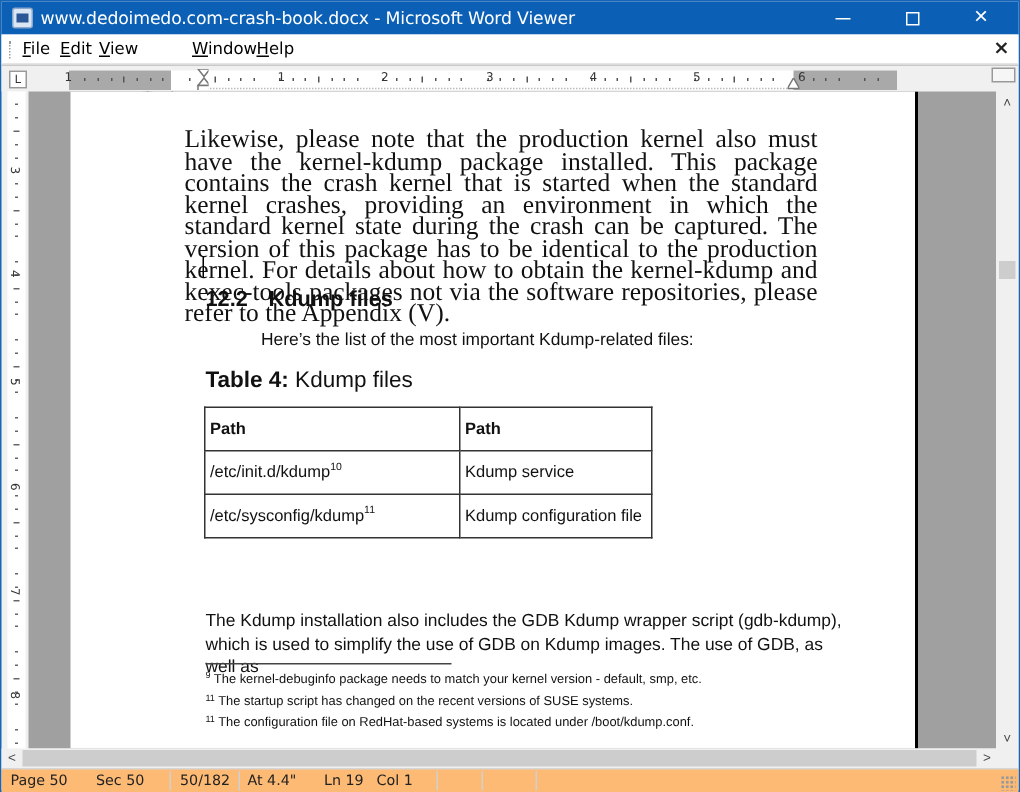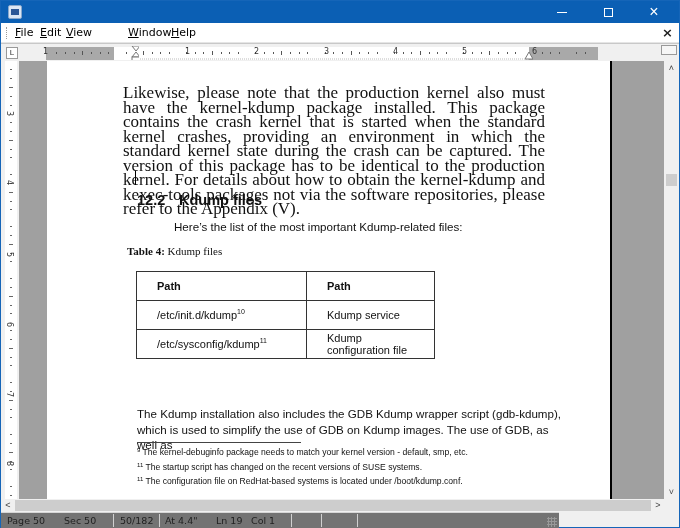--- a/index.html
+++ b/index.html
@@ -79,6 +79,7 @@
 
   <div class="titlebar">
     <div class="app-icon"></div>
+    <div class="title-text">www.dedoimedo.com-crash-book.docx - Microsoft Word Viewer</div>
     <div class="win-btn win-min">
         <div class="min-glyph"></div>
       </div>

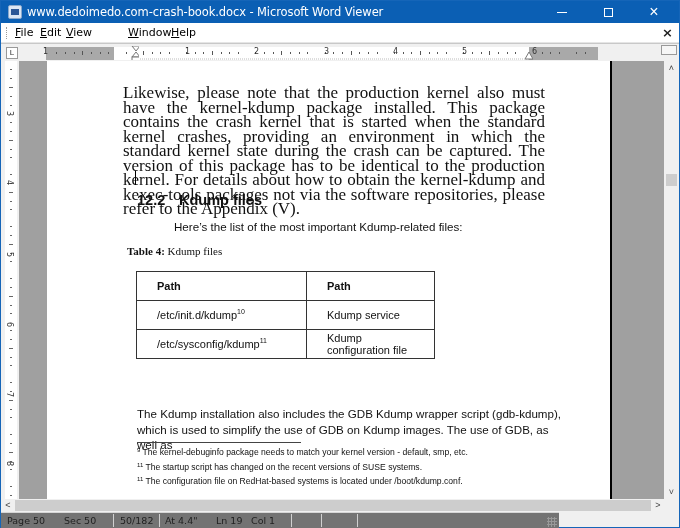--- a/index.html
+++ b/index.html
@@ -44,7 +44,7 @@
   .heading { position: absolute; left: 90px; top: 131px; font-size: 14.5px; font-weight: bold; color: #111; }
   .heading .num { display: inline-block; width: 42px; }
   .intro { position: absolute; left: 90px; top: 159px; font-size: 11.6px; color: #111; margin-left: 37px; }
-  .caption { position: absolute; left: 80px; top: 184px; font-size: 11px; color: #111; font-family: Liberation Serif, serif; }
+  .caption { position: absolute; left: 90px; top: 184px; font-size: 15px; color: #111; }
   .caption b { font-weight: bold; }
 
   table.kdump { position: absolute; left: 89px; top: 210px; border-collapse: collapse; font-size: 11px; color: #111; }

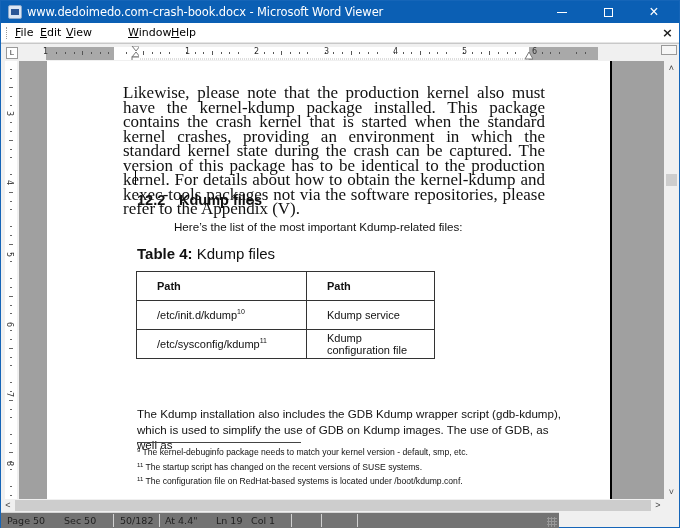--- a/index.html
+++ b/index.html
@@ -48,7 +48,7 @@
   .caption b { font-weight: bold; }
 
   table.kdump { position: absolute; left: 89px; top: 210px; border-collapse: collapse; font-size: 11px; color: #111; }
-  table.kdump td { border: 1px solid #333; padding: 0 20px; height: 29px; vertical-align: middle; }
+  table.kdump td { border: 1px solid #333; padding: 0 3px; height: 29px; vertical-align: middle; }
   table.kdump td.c1 { width: 170px; }
   table.kdump td.c2 { width: 128px; }
   table.kdump tr.hdr td { font-weight: bold; height: 29px; }

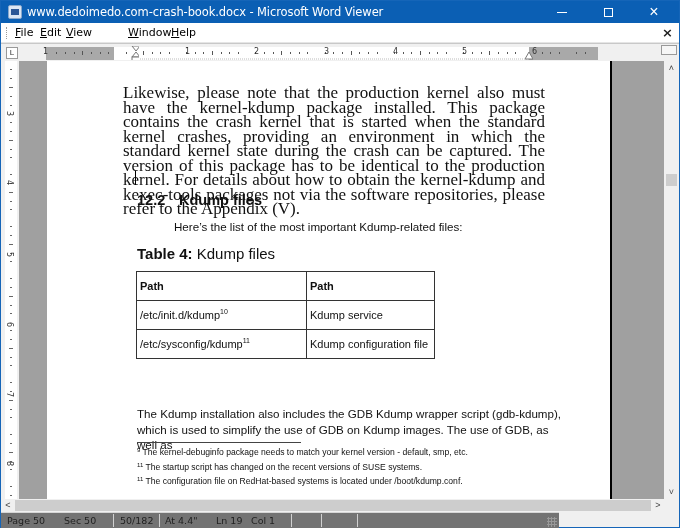--- a/index.html
+++ b/index.html
@@ -67,7 +67,7 @@
   .hscroll .track { position: absolute; left: 14px; top: 1px; width: 636px; height: 11px; background: #cdcdcd; }
   .hscroll .arrow { position: absolute; top: 0; width: 14px; height: 13px; font-size: 9px; text-align: center; line-height: 13px; color: #444; }
 
-  .statusbar { position: absolute; left: 0; top: 511px; width: 558px; height: 16px; background: #737373; border-top: 1px solid #d6d6d6; font-size: 9.5px; color: #222; font-family: "DejaVu Sans", sans-serif; }
+  .statusbar { position: absolute; left: 0; top: 511px; width: 678px; height: 16px; background: #fdba74; border-top: 1px solid #d6d6d6; font-size: 9.5px; color: #222; font-family: "DejaVu Sans", sans-serif; }
   .status-item { position: absolute; top: 2px; }
   .status-sep { position: absolute; top: 1px; width: 1px; height: 13px; background: #d0d0d0; }
   .resize-grip { position: absolute; right: 2px; bottom: 1px; width: 10px; height: 10px; background-image: radial-gradient(#999 1px, transparent 1.2px); background-size: 3px 3px; }

